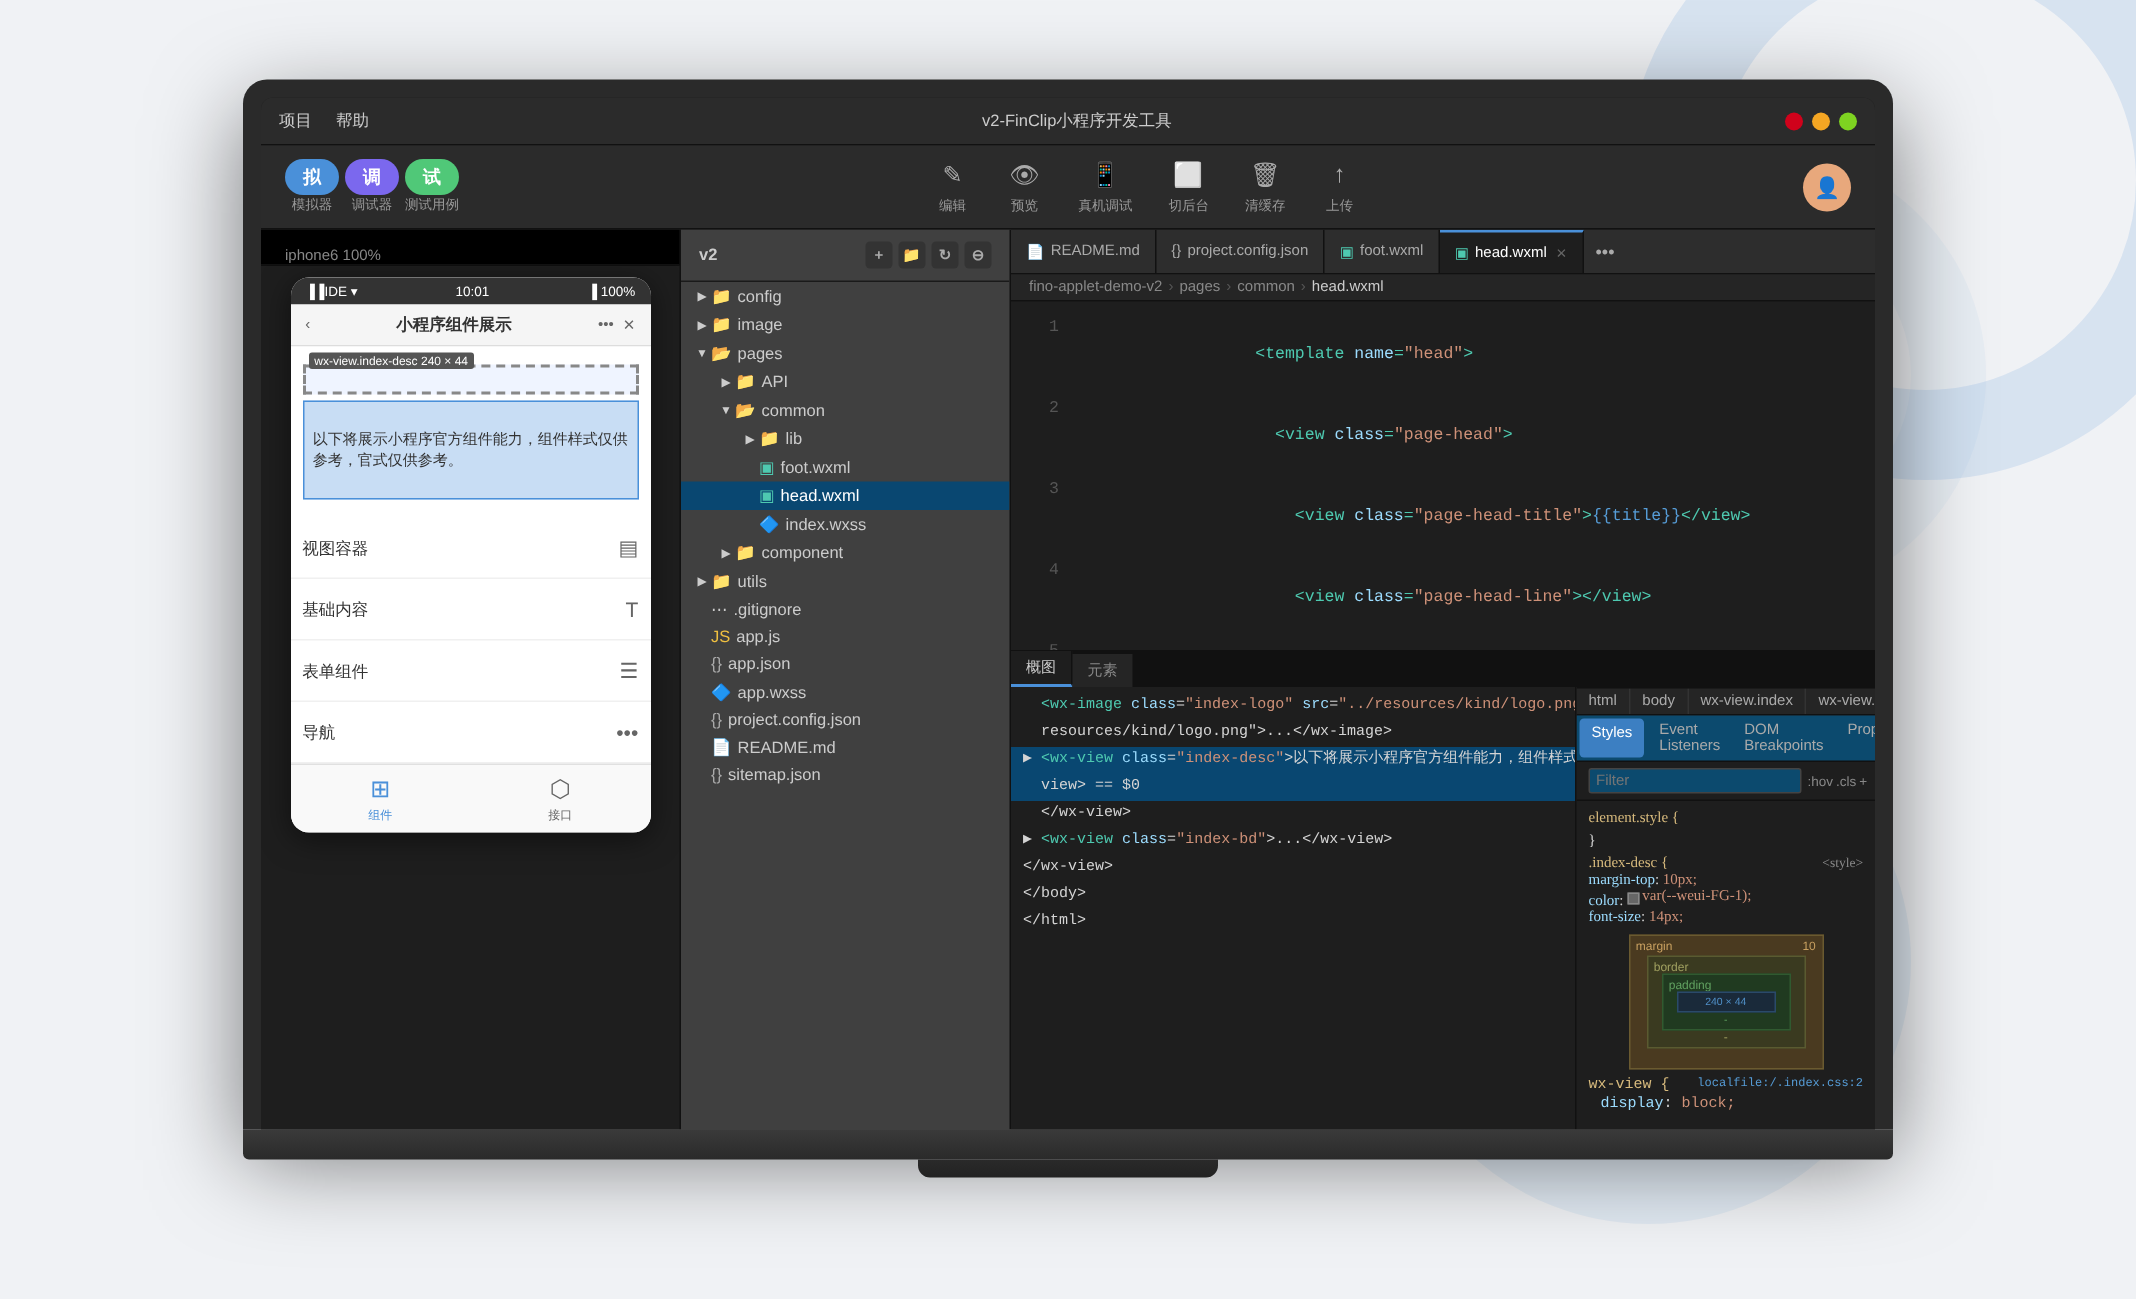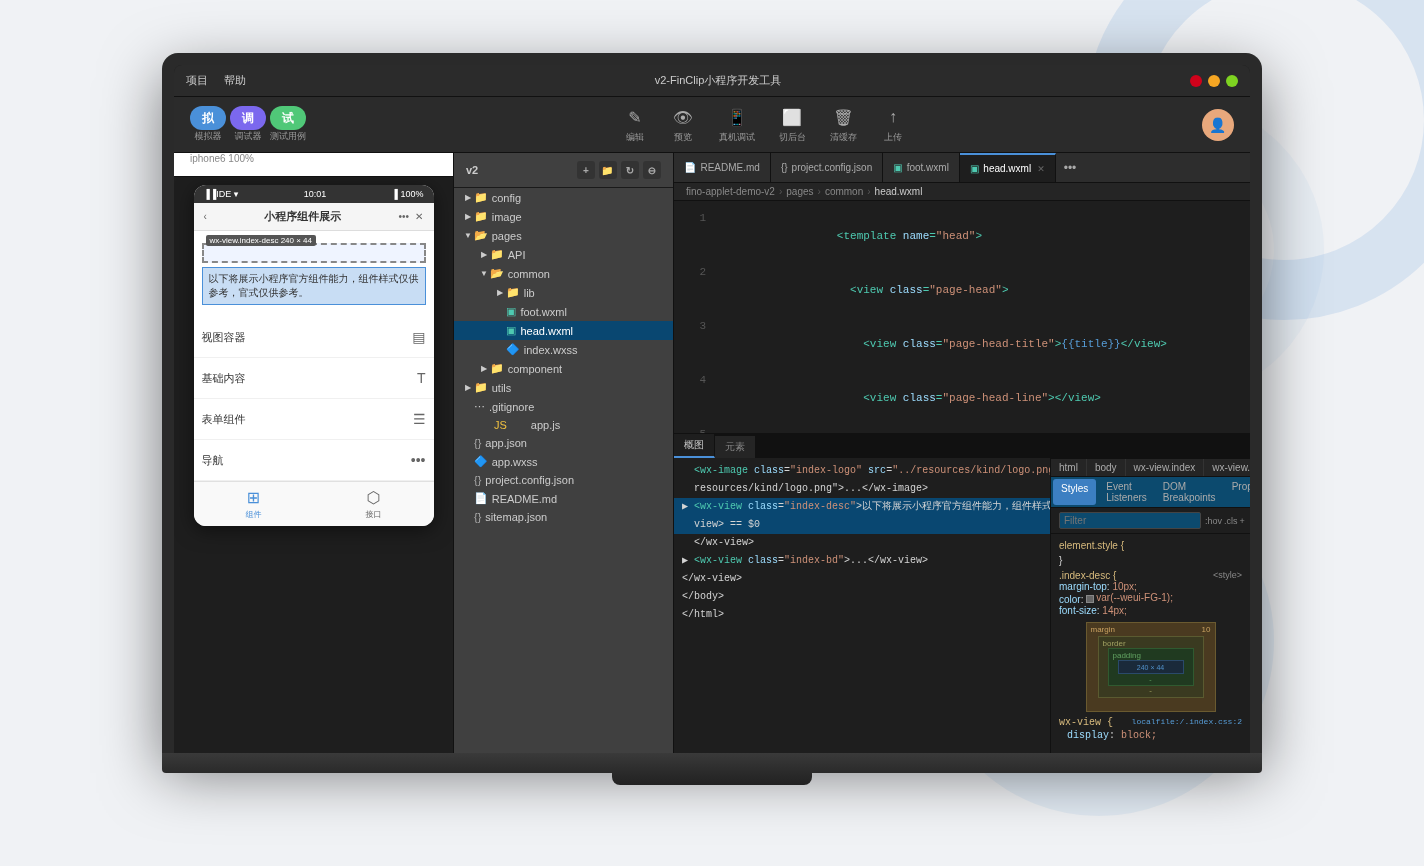--- a/index.html
+++ b/index.html
@@ -204,10 +204,10 @@
 
     
     .device-bar {
-      background: #ffffff;
+      background: #000000;
       height: 24px;
       display: flex;
-      align-items: flex-start;
+      align-items: flex-end;
       padding: 0 16px;
       font-size: 10px;
       color: #888;

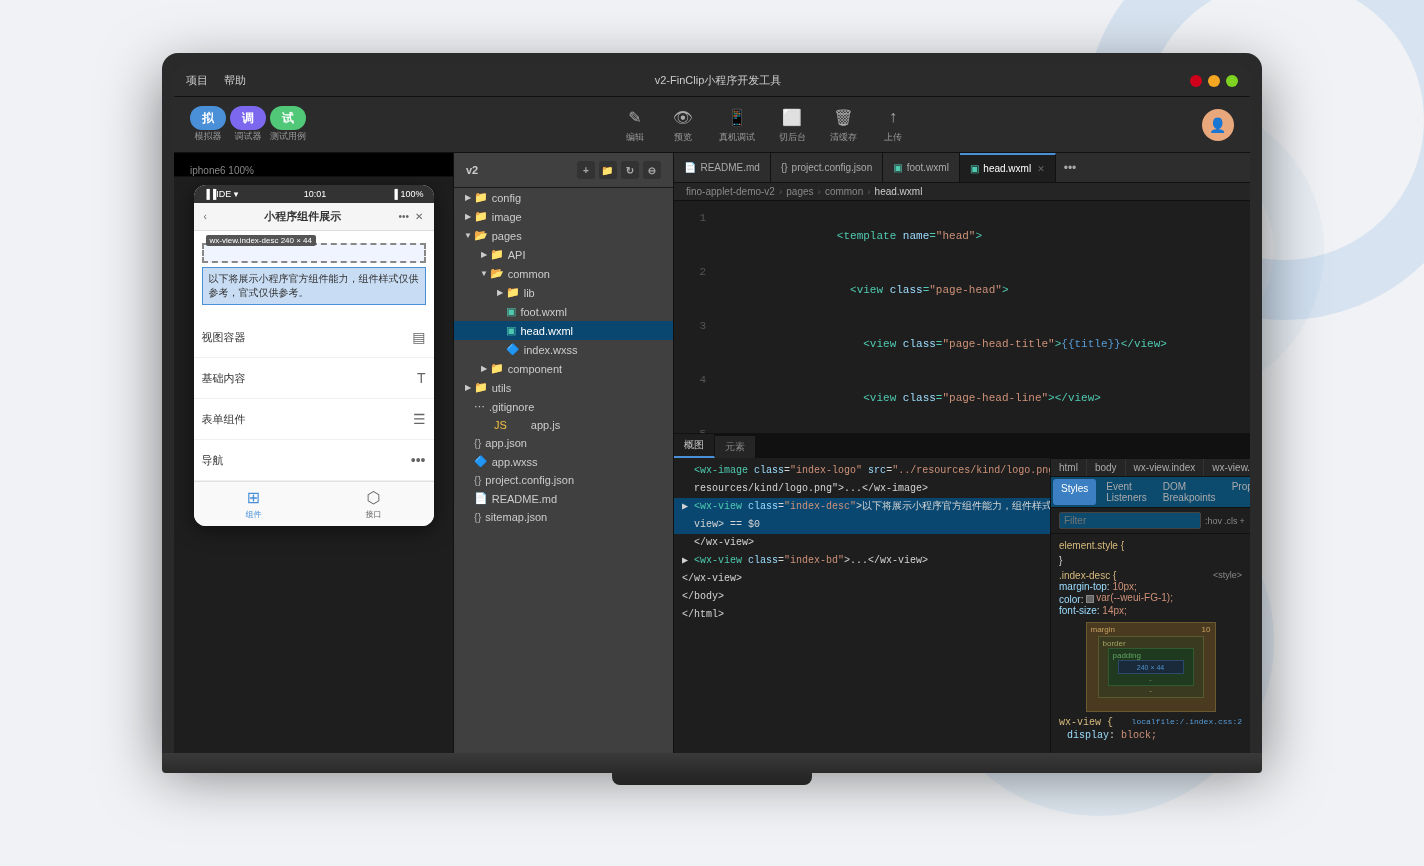--- a/index.html
+++ b/index.html
@@ -306,7 +306,7 @@
     .selected-element {
       background: rgba(74,144,217,0.3);
       border: 1px solid #4a90d9;
-      padding: 4px 6px;
+      padding: 18px 6px;
       margin: 4px 0;
       font-size: 10px;
       color: #333;

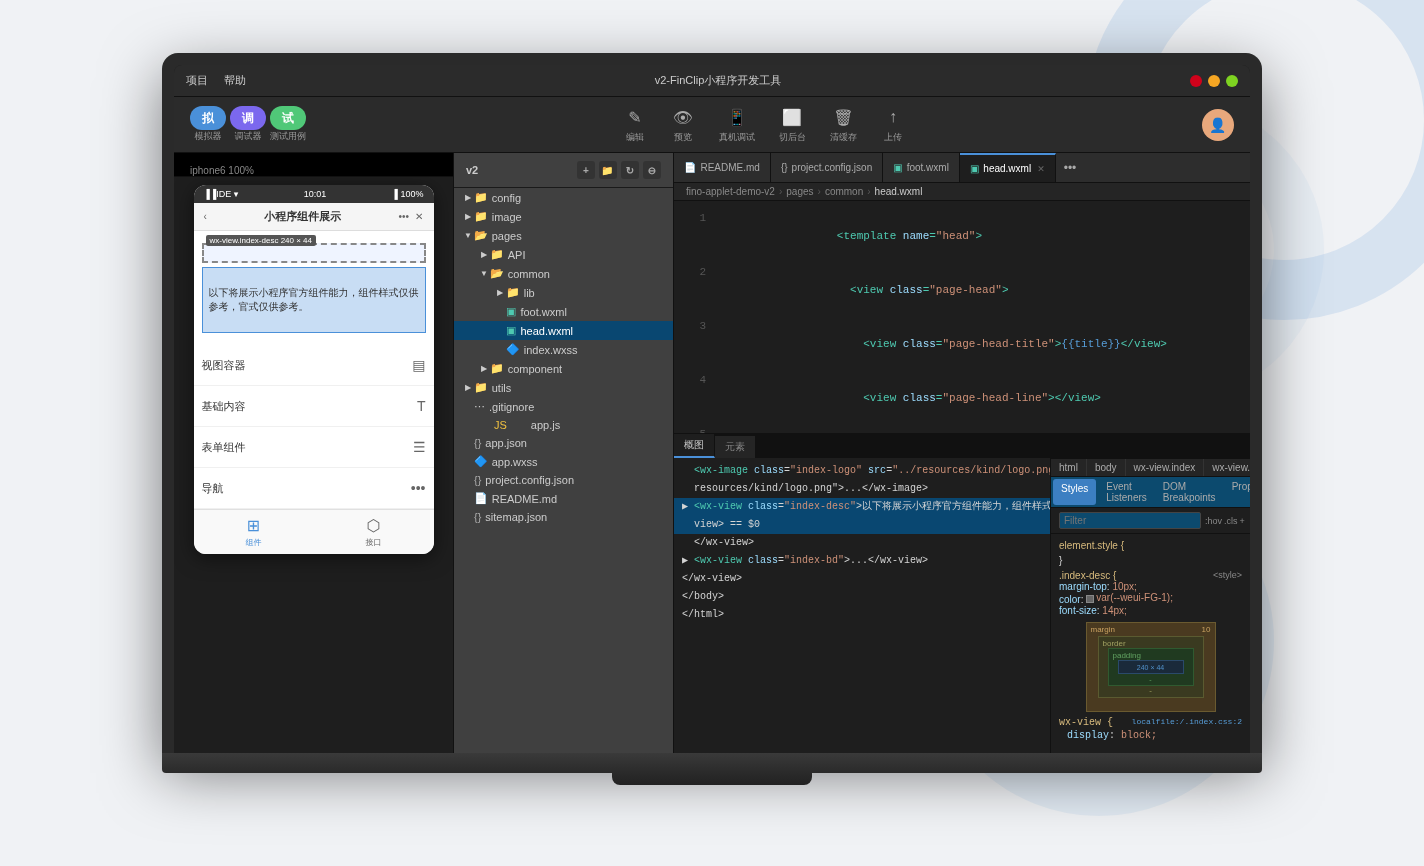--- a/index.html
+++ b/index.html
@@ -864,7 +864,7 @@
                 <span class="tree-icon file-icon-txt">⋯</span>
                 <span>.gitignore</span>
               </div>
-              <div class="tree-item" style="padding-left:8px;gap:20px;">
+              <div class="tree-item" style="padding-left:8px;">
                 <span class="tree-arrow"> </span>
                 <span class="tree-icon file-icon-js">JS</span>
                 <span>app.js</span>

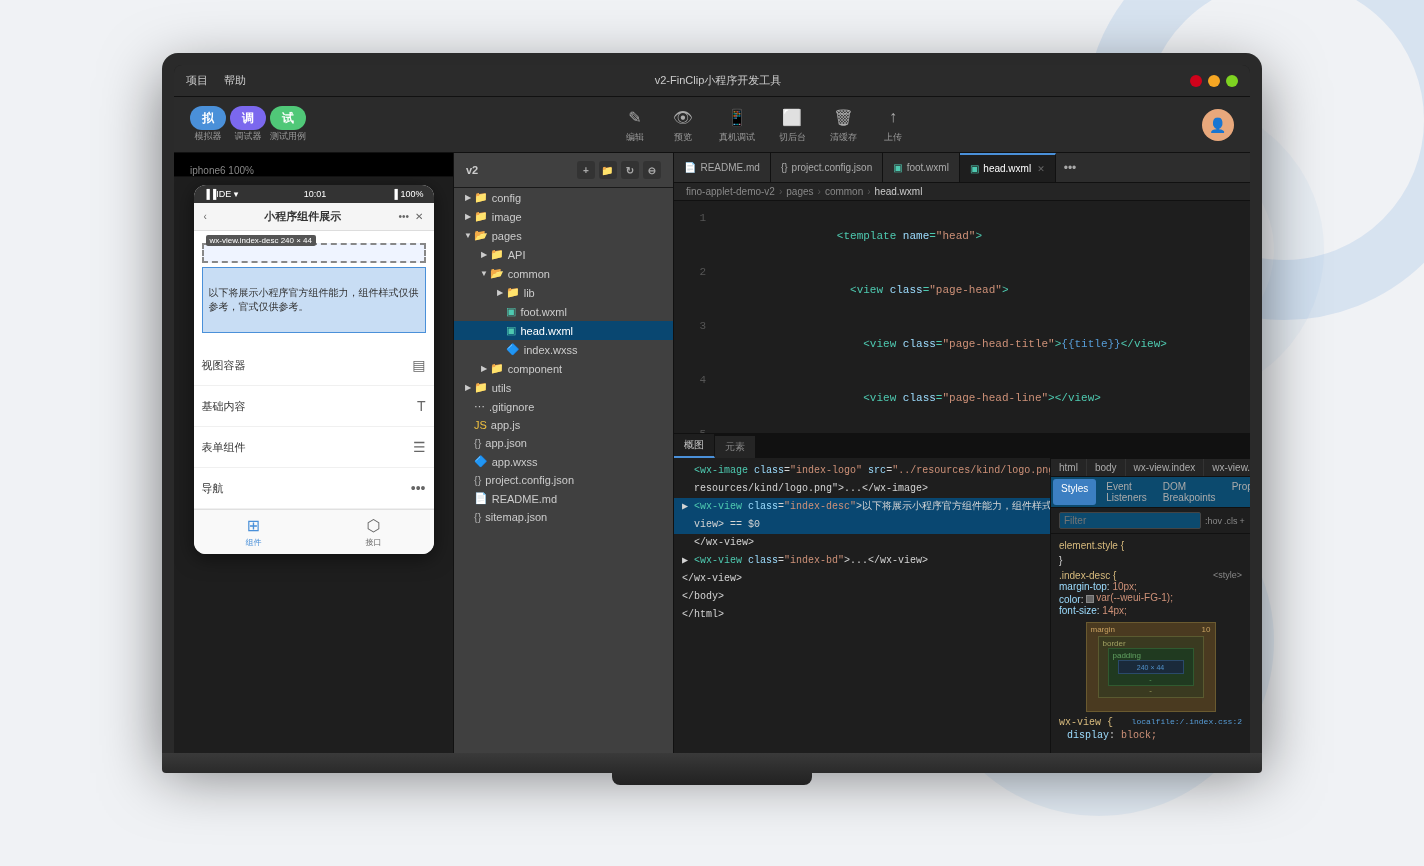--- a/index.html
+++ b/index.html
@@ -634,7 +634,7 @@
     }
     .styles-rule {
       padding: 2px 8px;
-      font-family: Liberation Sans, sans-serif;
+      font-family: Liberation Serif, serif;
     }
     .styles-selector { color: #d7ba7d; }
     .styles-brace { color: #d4d4d4; }

